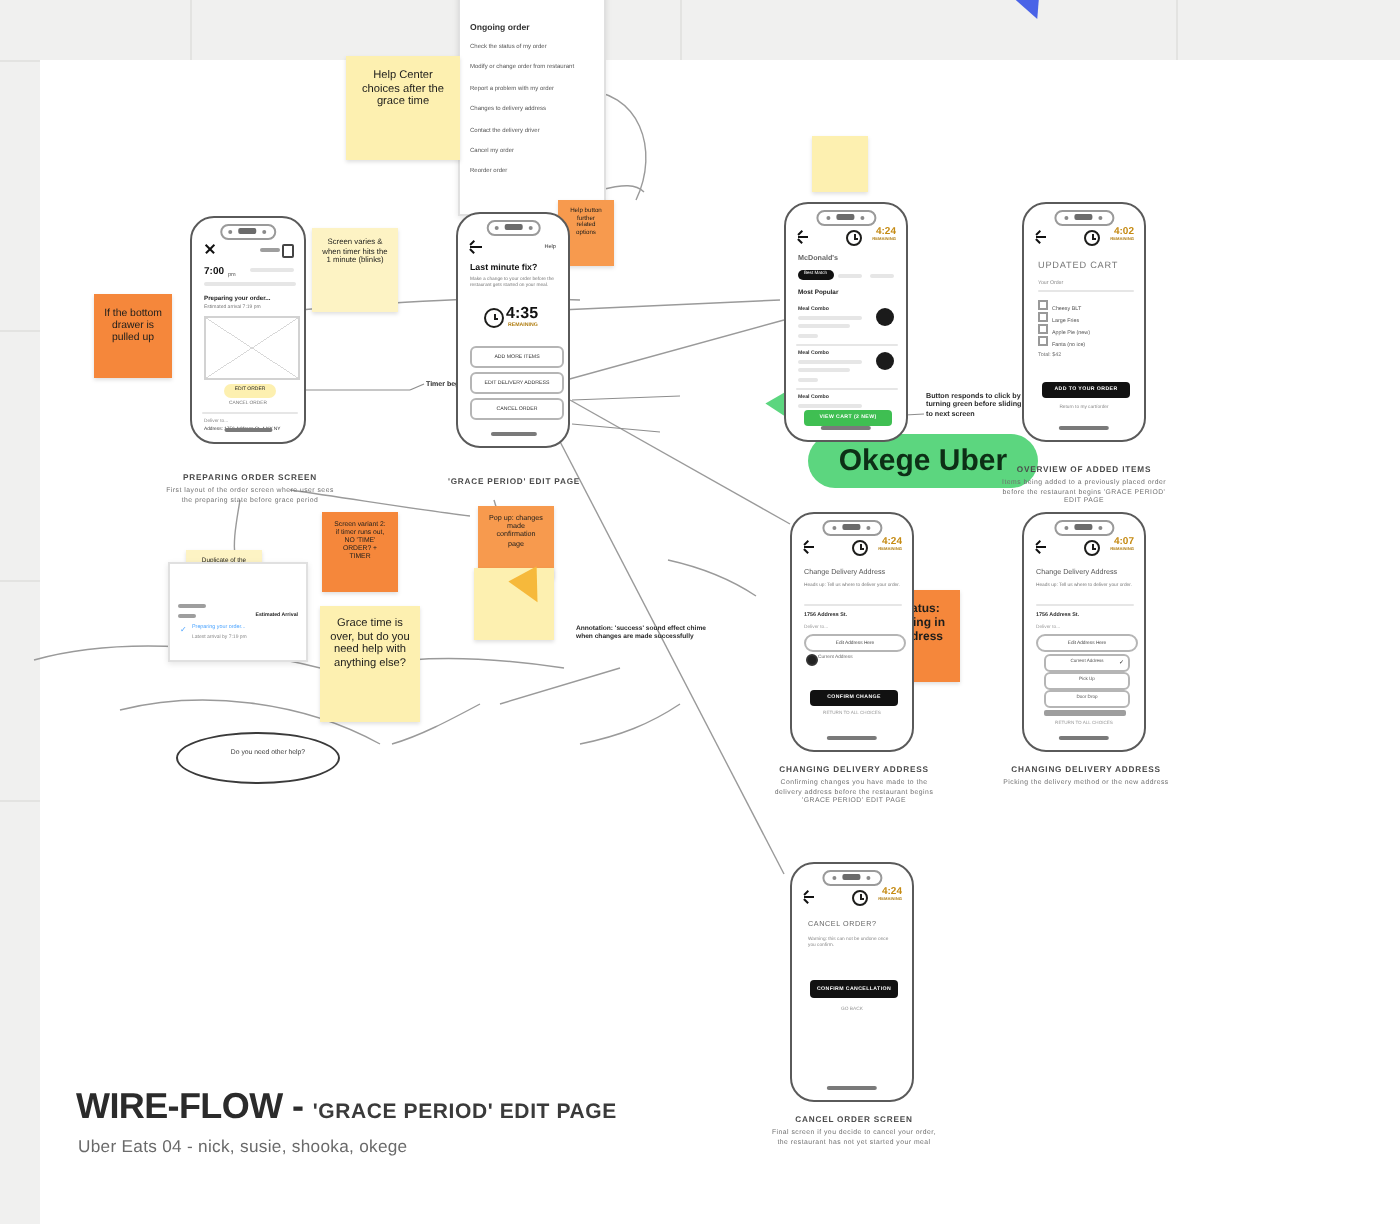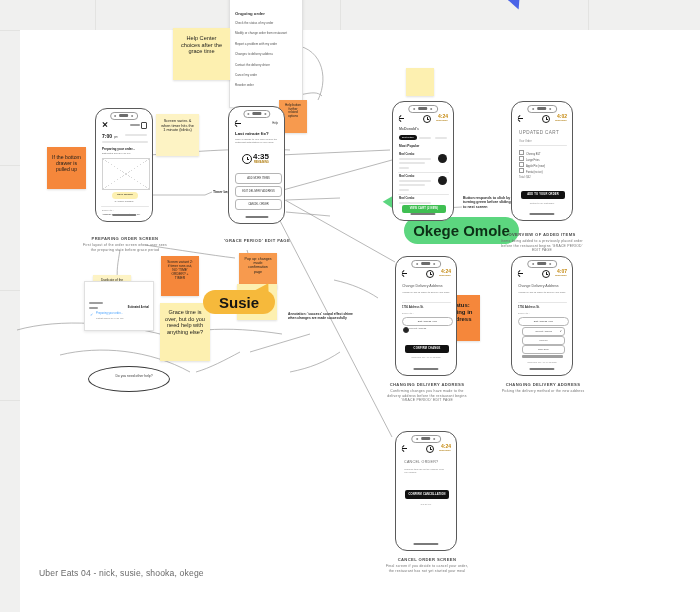--- a/index.html
+++ b/index.html
@@ -207,7 +207,7 @@
   <div class="cursor-arrow" style="left:509px;top:-4px;border-left:7px solid transparent;border-right:7px solid transparent;border-top:14px solid #4a63e7;transform:rotate(-22deg);"></div>
 
   <div class="cursor-arrow" style="left:386px;top:196px;border-left:9px solid transparent;border-right:9px solid transparent;border-top:18px solid #5cd67f;transform:rotate(-30deg);"></div>
-  <div class="cursor-pill green" style="left:404px;top:217px;width:115px;height:27px;font-size:15px;">Okege Omole</div>
+  <div class="cursor-pill green" style="left:404px;top:217px;width:115px;height:27px;font-size:15px;">Okege Uber</div>
 
   <div class="cursor-arrow" style="left:257px;top:286px;border-left:8px solid transparent;border-right:8px solid transparent;border-top:16px solid #f6b93b;transform:rotate(-28deg);"></div>
   <div class="cursor-pill orange" style="left:203px;top:290px;width:72px;height:24px;font-size:15px;">Susie</div>

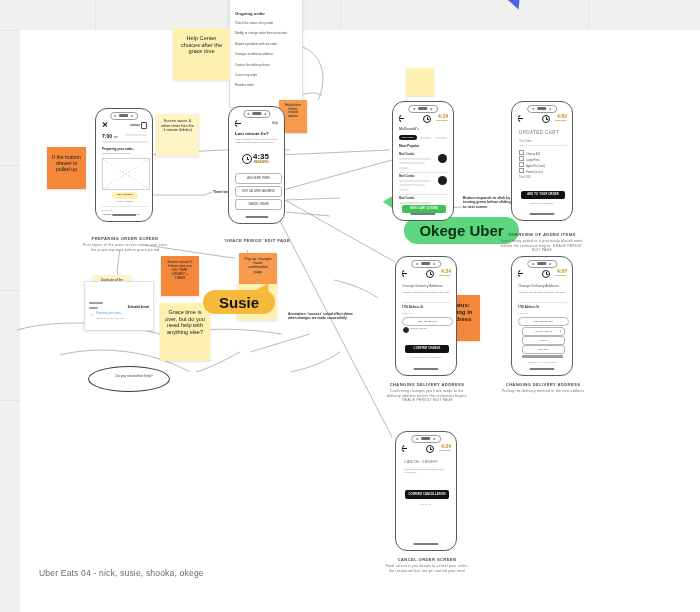--- a/index.html
+++ b/index.html
@@ -210,7 +210,6 @@
   <div class="cursor-pill green" style="left:404px;top:217px;width:115px;height:27px;font-size:15px;">Okege Uber</div>
 
   <div class="cursor-arrow" style="left:257px;top:286px;border-left:8px solid transparent;border-right:8px solid transparent;border-top:16px solid #f6b93b;transform:rotate(-28deg);"></div>
-  <div class="cursor-pill orange" style="left:203px;top:290px;width:72px;height:24px;font-size:15px;">Susie</div>
 
   <div class="phone" style="left:95px;top:108px;width:58px;height:114px;">
     <div class="notch">

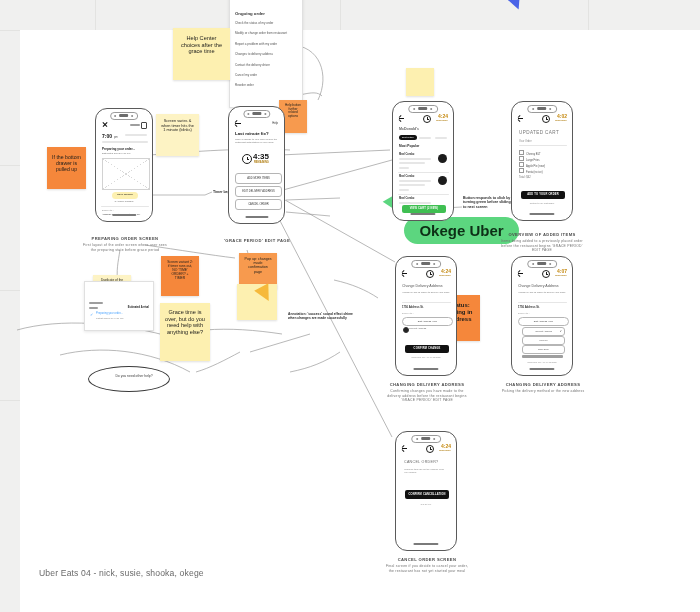--- a/index.html
+++ b/index.html
@@ -459,6 +459,9 @@
   <div class="caption ttl" style="left:385px;top:557px;width:84px;">CANCEL ORDER SCREEN</div>
   <div class="caption" style="left:383px;top:564px;width:88px;">Final screen if you decide to cancel your order, the restaurant has not yet started your meal</div>
 
+  <div class="footer-title">
+    <span>WIRE-FLOW - </span><span class="sub">'GRACE PERIOD' EDIT PAGE</span>
+  </div>
   <div class="footer-sub">Uber Eats 04 - nick, susie, shooka, okege</div>
 
 </div>

